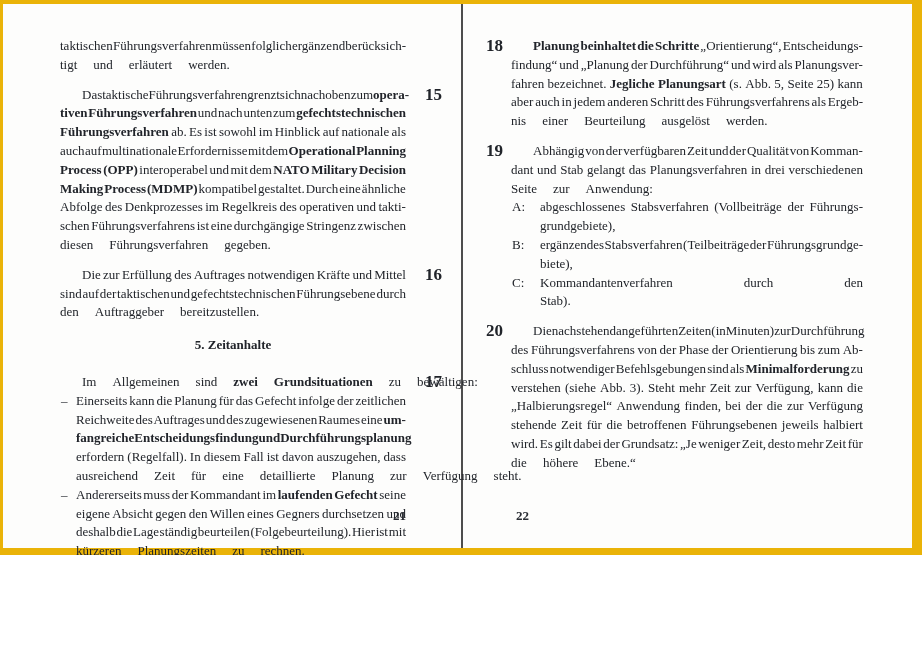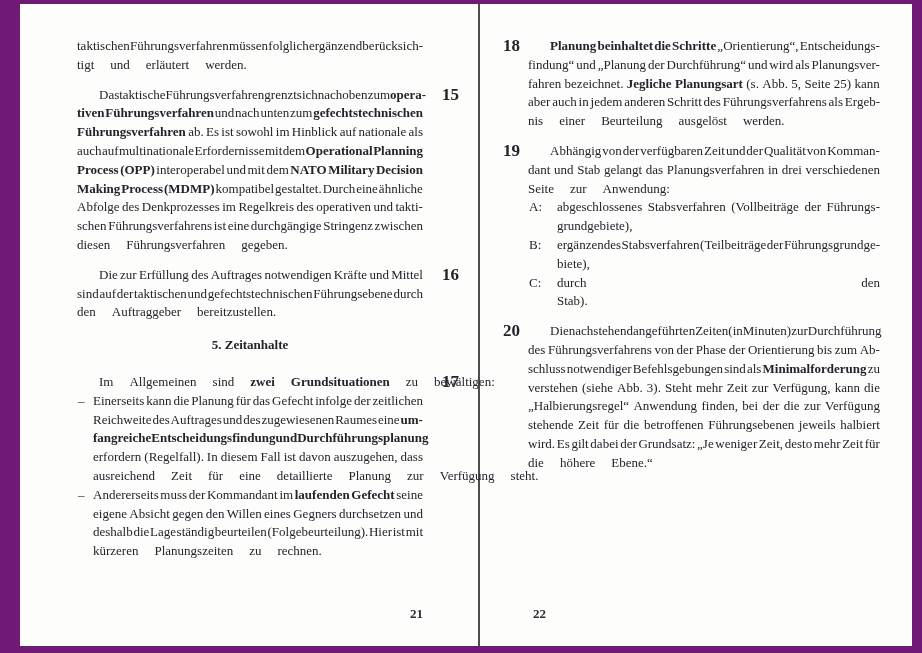--- a/index.html
+++ b/index.html
@@ -6,10 +6,10 @@
   body { font-family: "Liberation Serif", "DejaVu Serif", serif; }
 
   .scan {
-    width: 922px; height: 653px;
+    width: 922px; height: 555px;
     box-sizing: border-box;
-    background: #701a75;
-    padding: 4px 10px 7px 20px;
+    background: #eab308;
+    padding: 4px 10px 7px 3px;
     position: relative;
   }
   .pages {

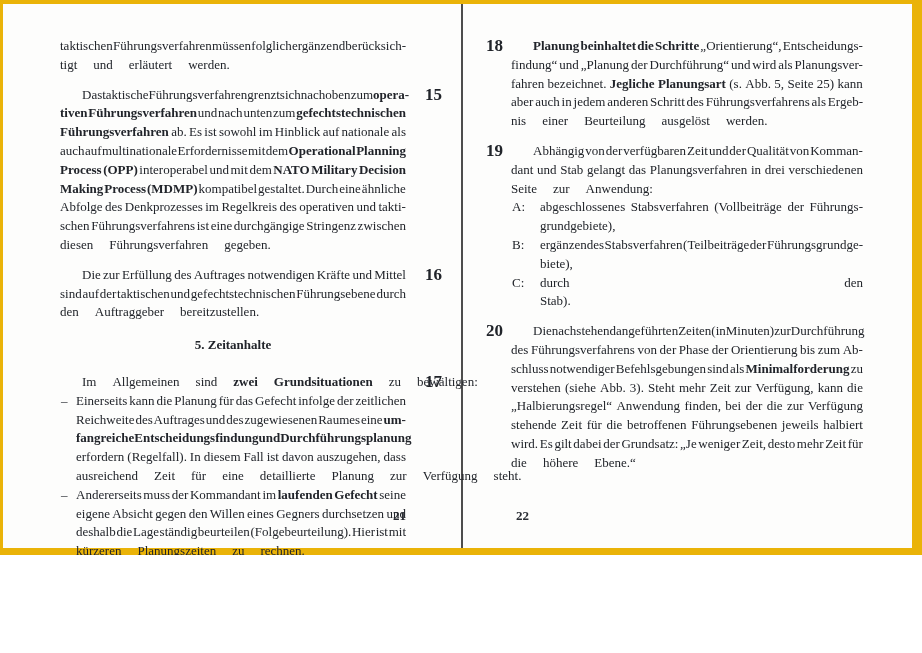--- a/index.html
+++ b/index.html
@@ -448,6 +448,7 @@
           <div class="block list-item" style="padding-left: 29px;">
             <span class="marker">C:</span>
             <div class="line">
+              <span>Kommandantenverfahren</span>
               <span>durch</span>
               <span>den</span>
             </div>

